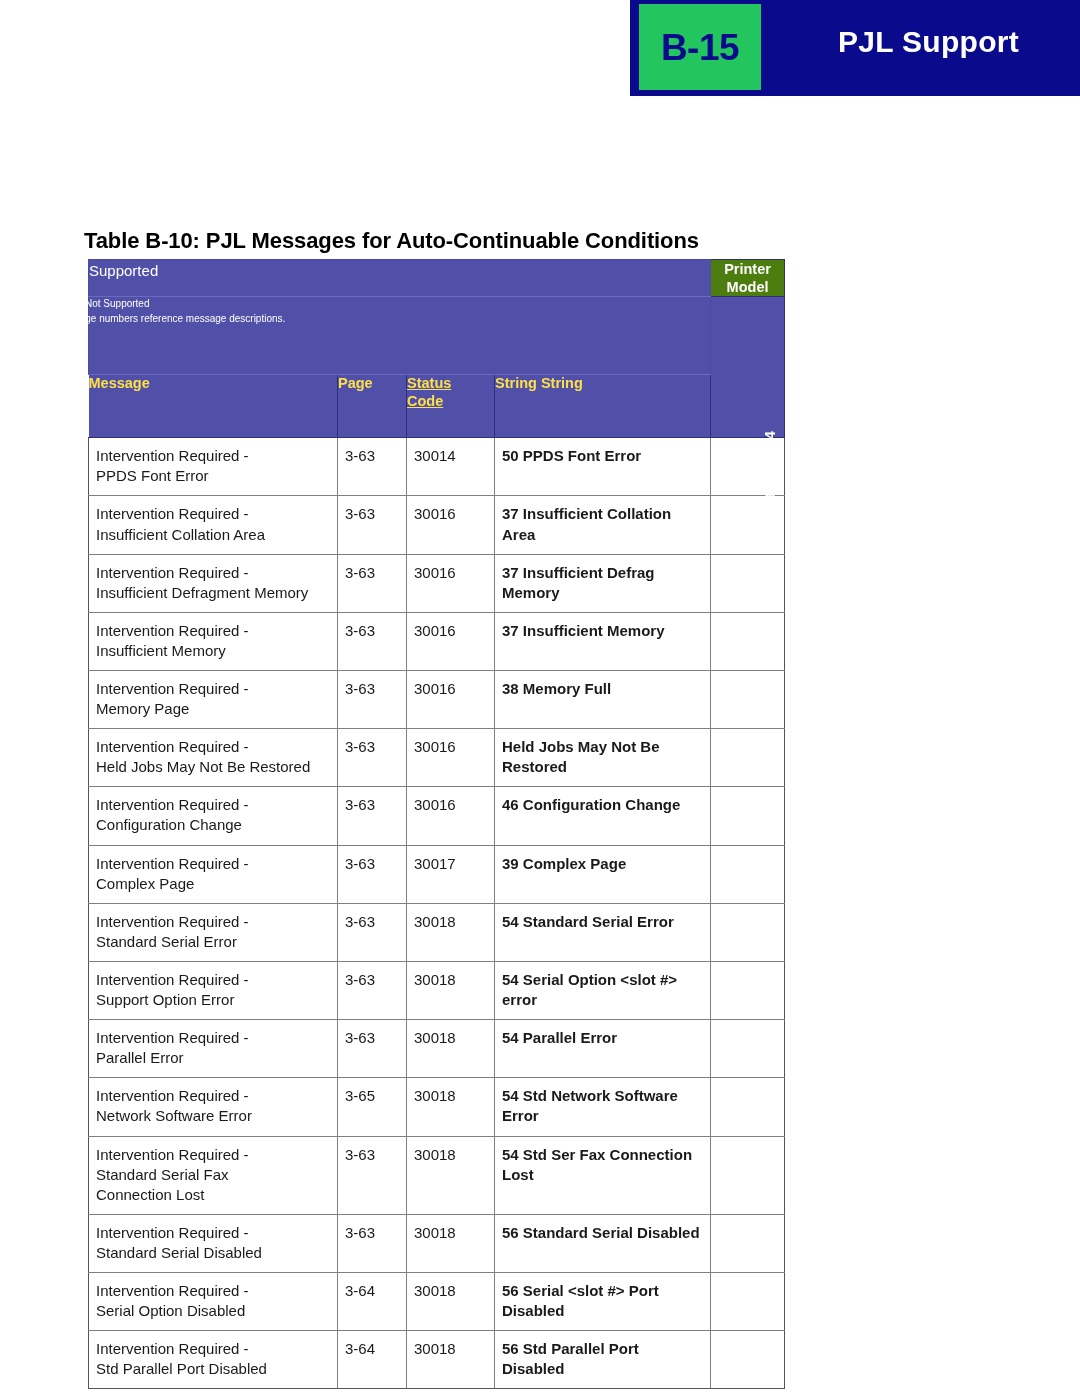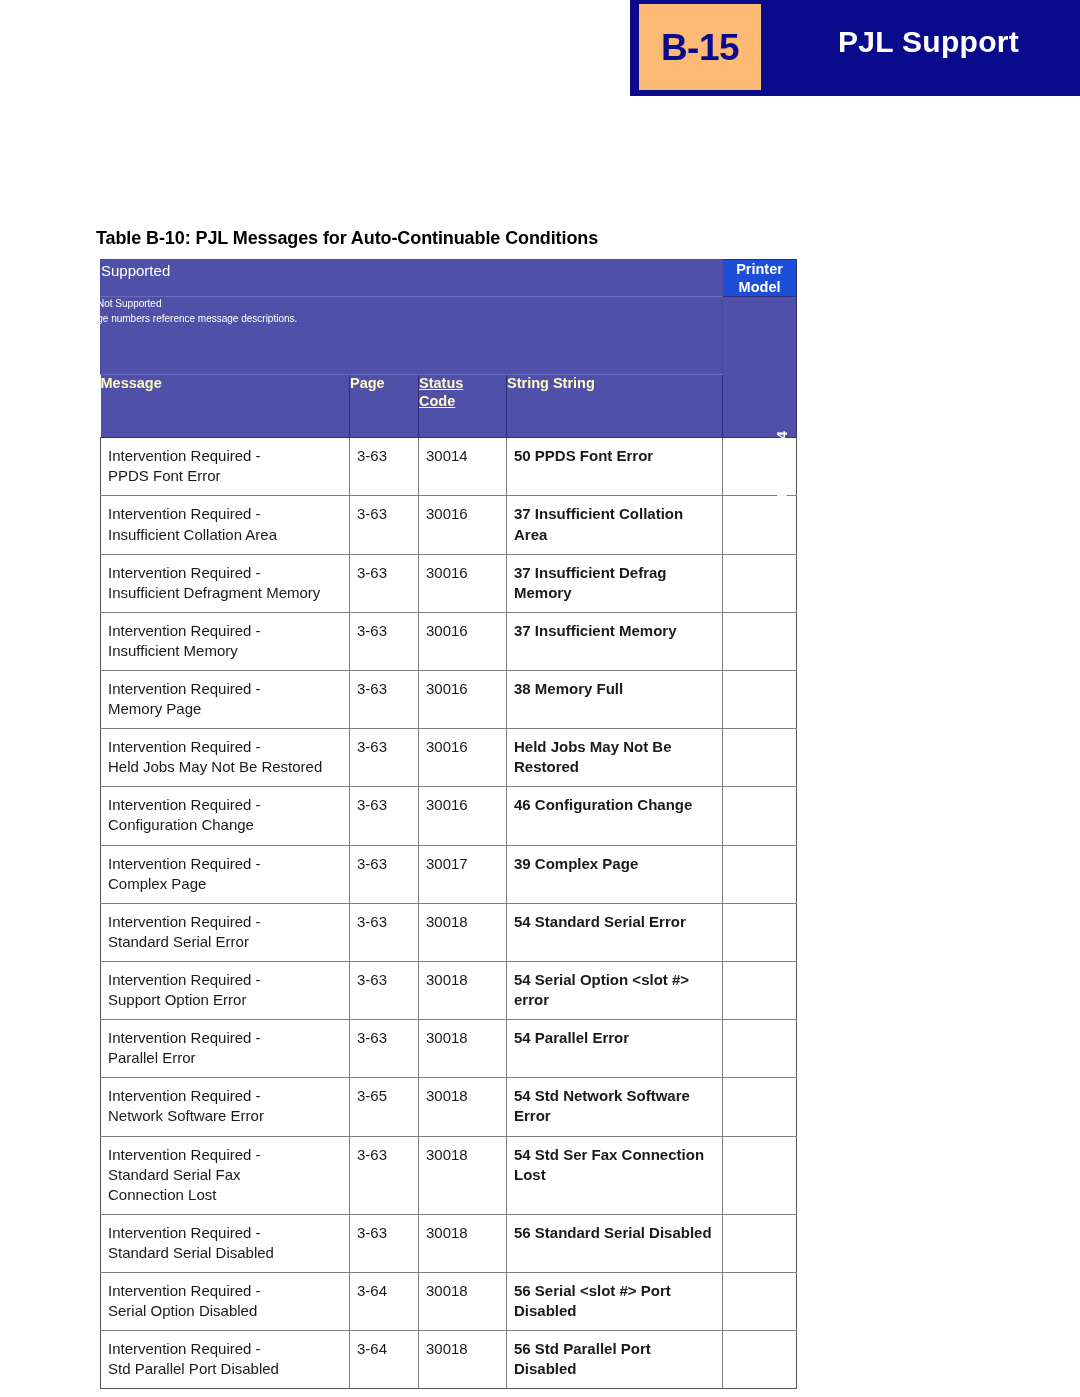--- a/index.html
+++ b/index.html
@@ -31,7 +31,7 @@
     top: 4px;
     width: 122px;
     height: 86px;
-    background: #fdba74;
+    background: #22c55e;
     display: flex;
     align-items: center;
     justify-content: center;

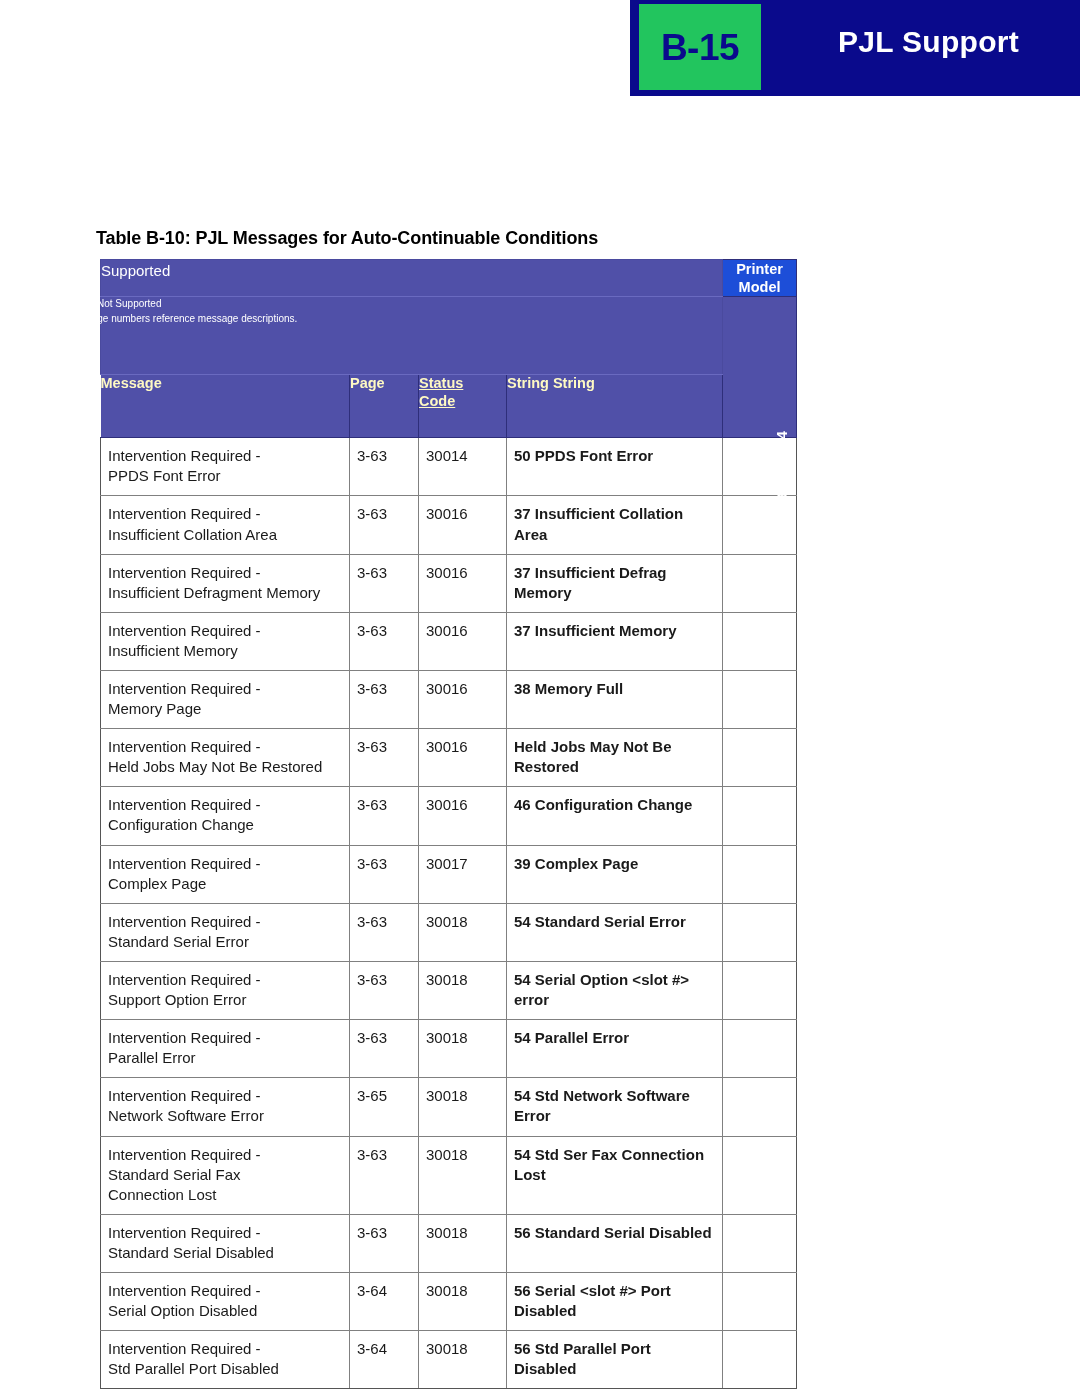--- a/index.html
+++ b/index.html
@@ -57,9 +57,9 @@
   
   .table-title {
     position: absolute;
-    left: 96px;
+    left: 84px;
     top: 228px;
-    font-size: 18px;
+    font-size: 22px;
     font-weight: bold;
     color: #000000;
     letter-spacing: -0.1px;

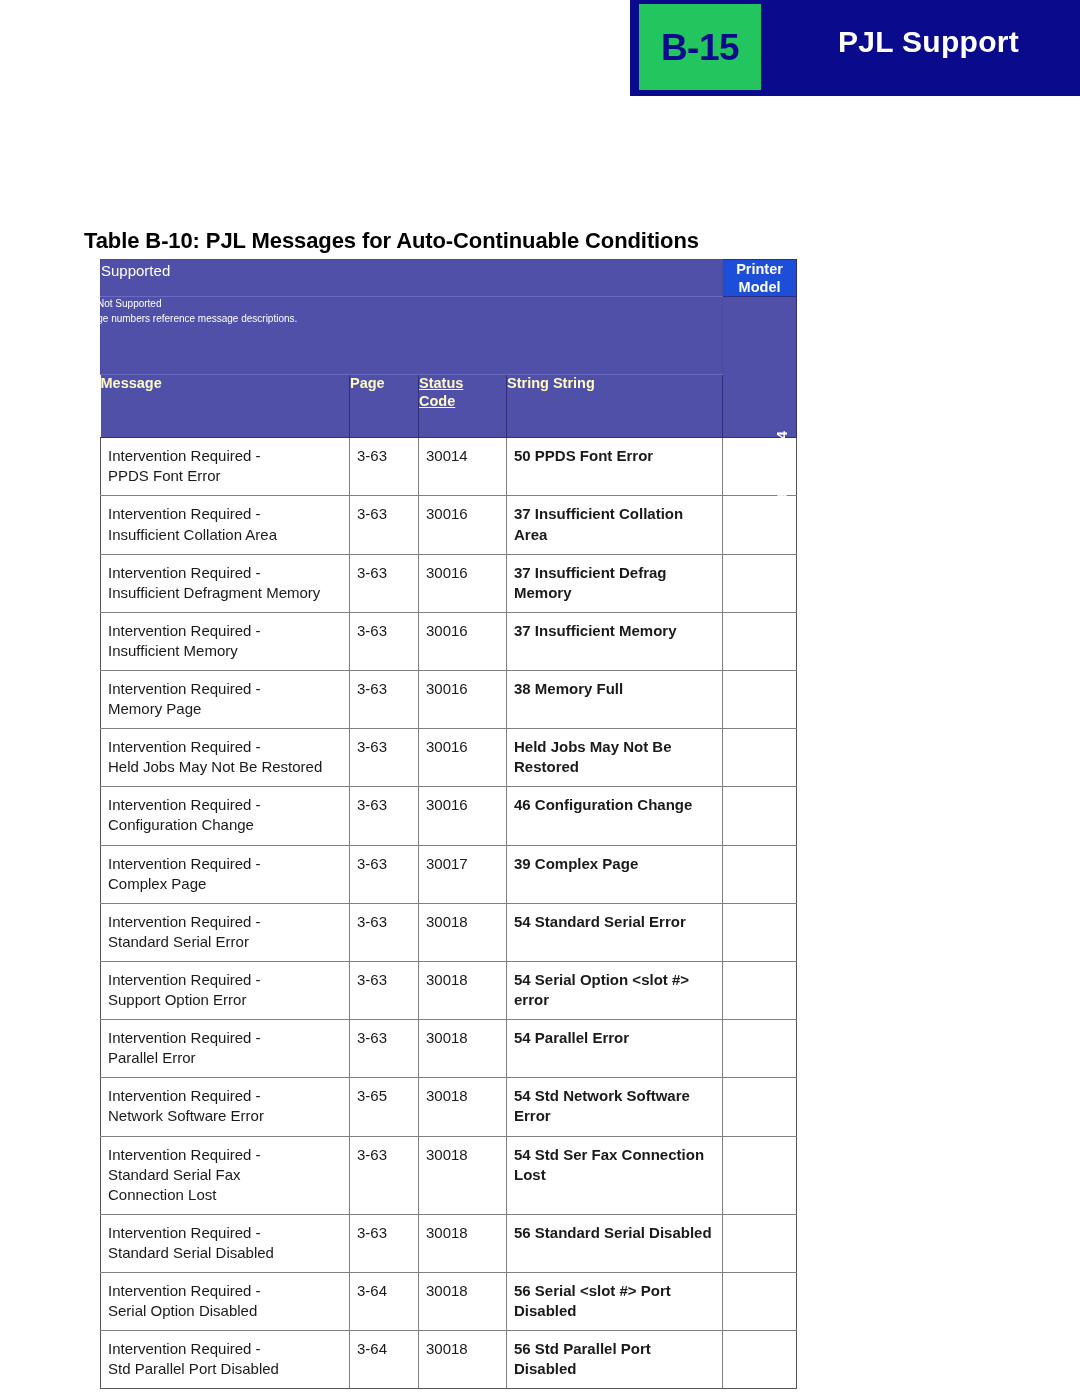--- a/index.html
+++ b/index.html
@@ -69,7 +69,7 @@
   
   .pjl-table {
     position: absolute;
-    left: 100px;
+    left: 88px;
     top: 259px;
     width: 696px;
     border-collapse: collapse;

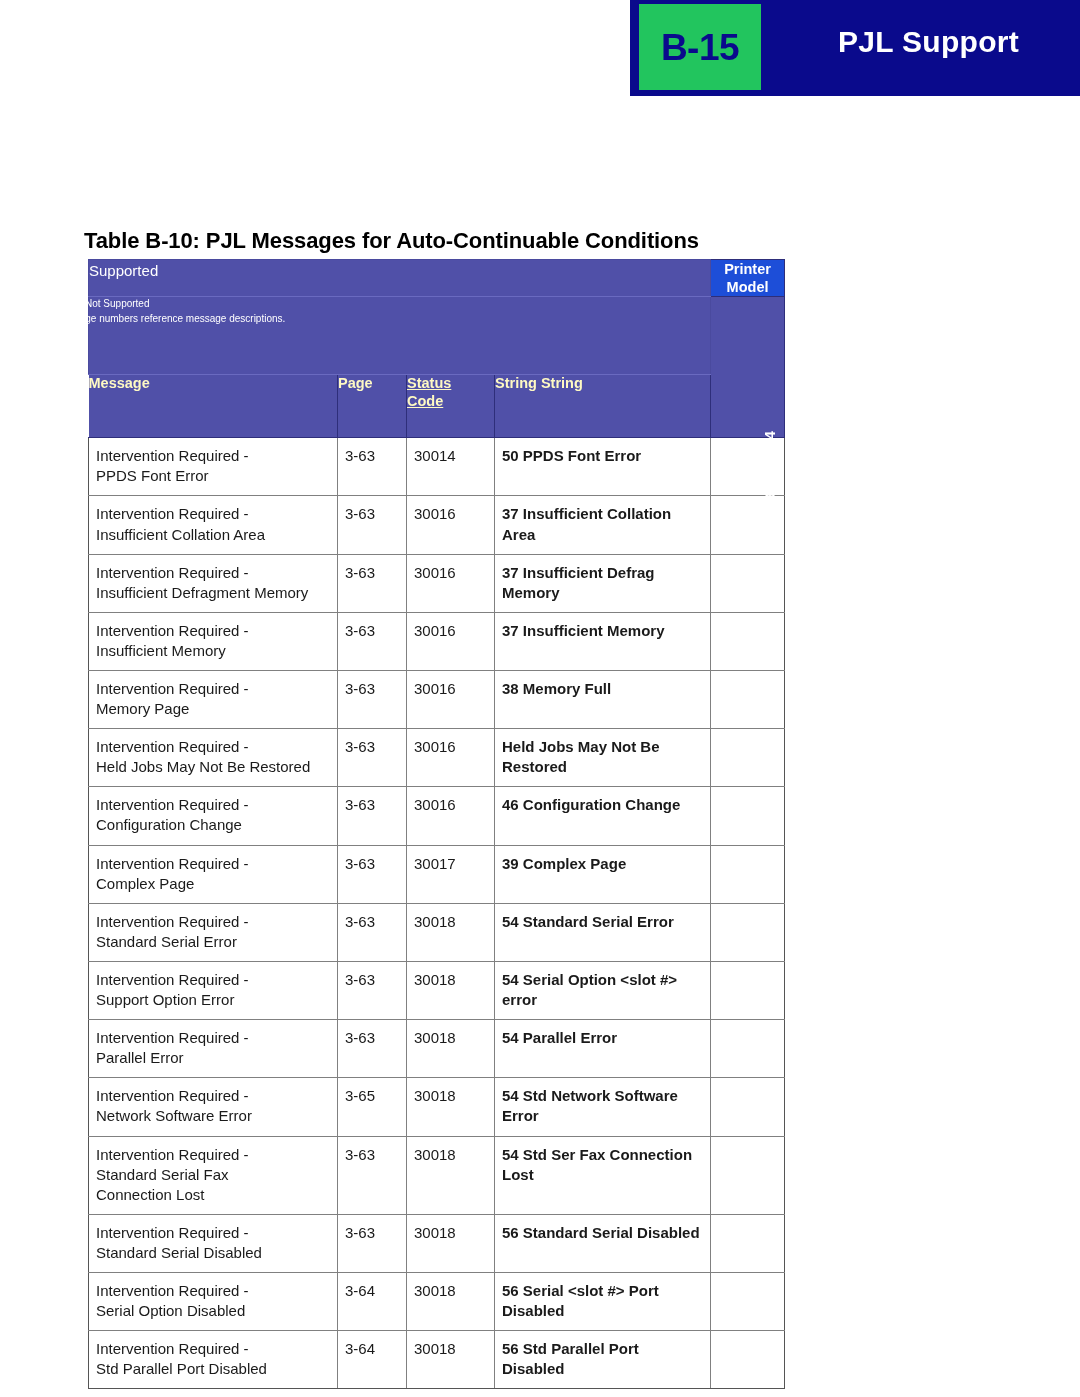--- a/index.html
+++ b/index.html
@@ -112,7 +112,7 @@
   }
 
   .printer-model-head {
-    background: #1d4ed8;
+    background: #4d7c0f;
     color: #ffffff;
     font-weight: bold;
     font-size: 14.5px;

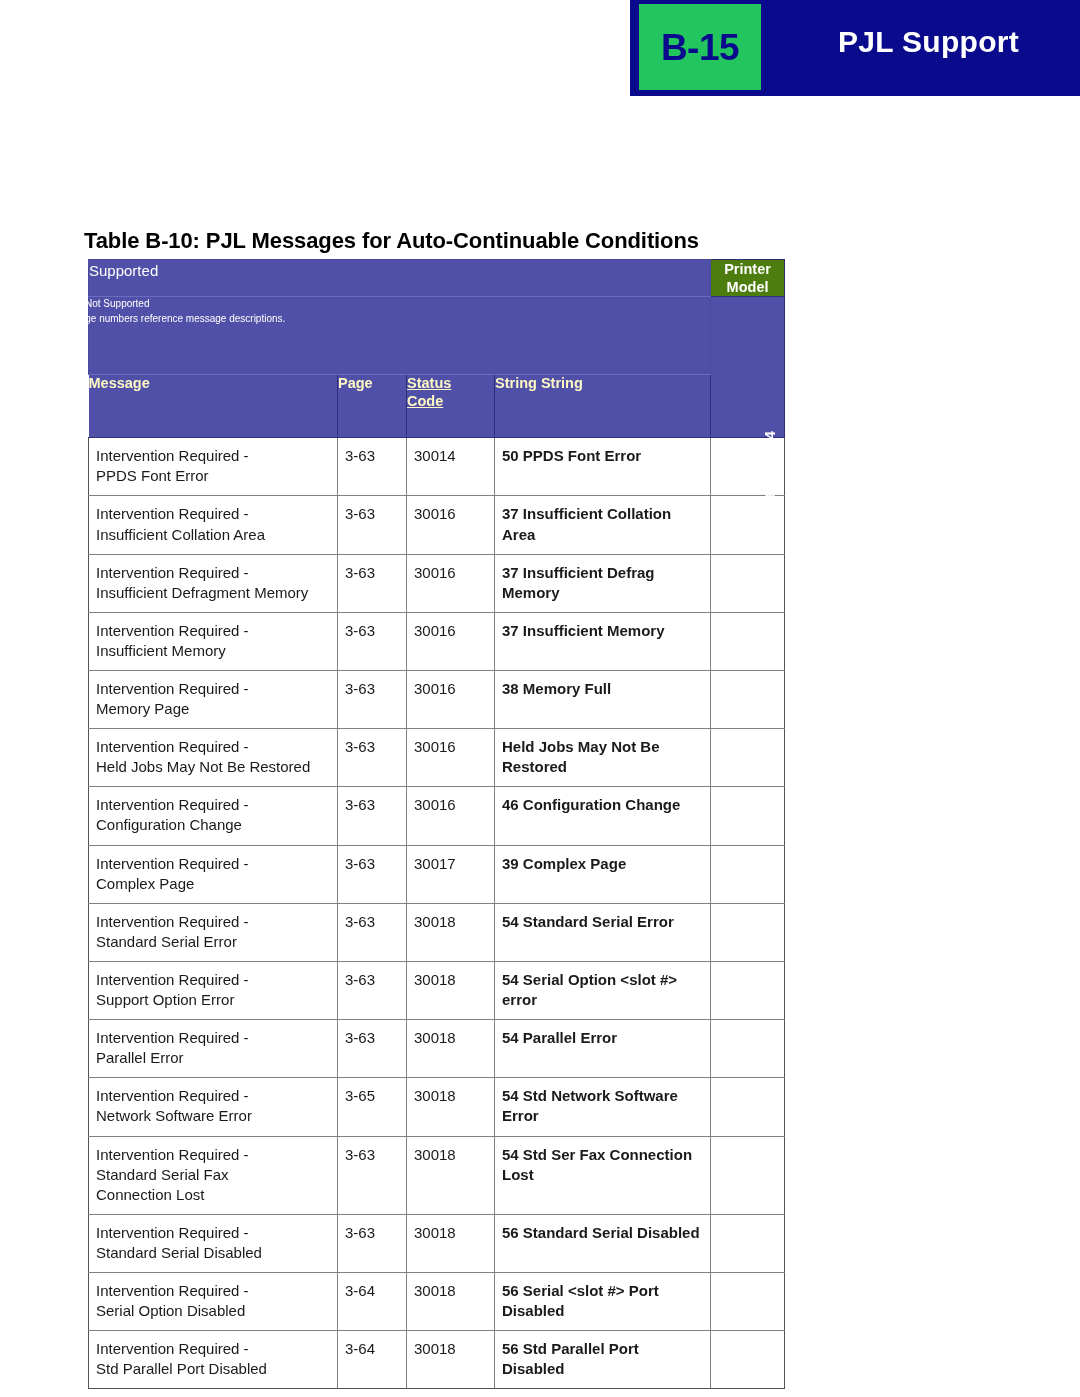--- a/index.html
+++ b/index.html
@@ -145,7 +145,7 @@
 
   .colhead {
     background: #5050a8;
-    color: #fef9c3;
+    color: #fde047;
     font-weight: bold;
     font-size: 14.5px;
     vertical-align: bottom;

